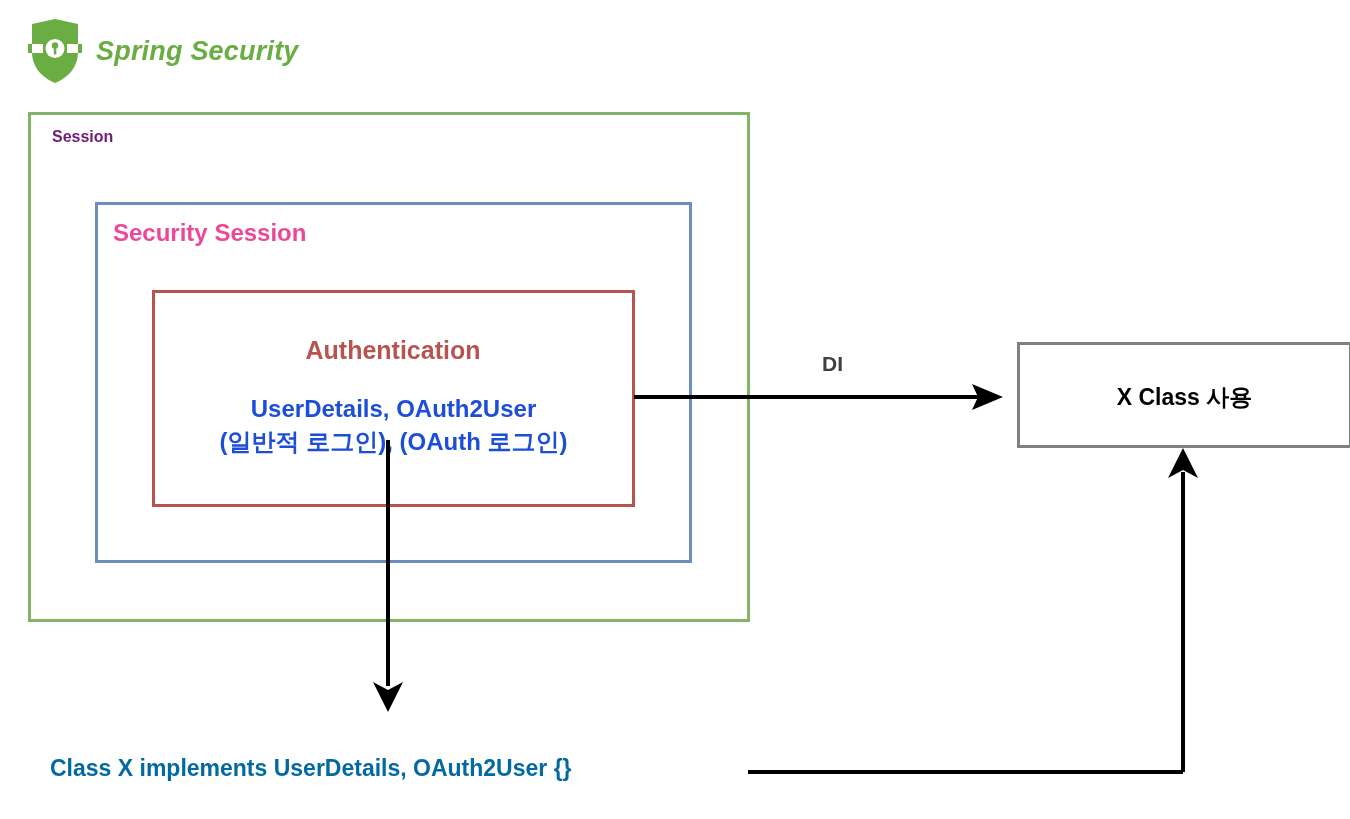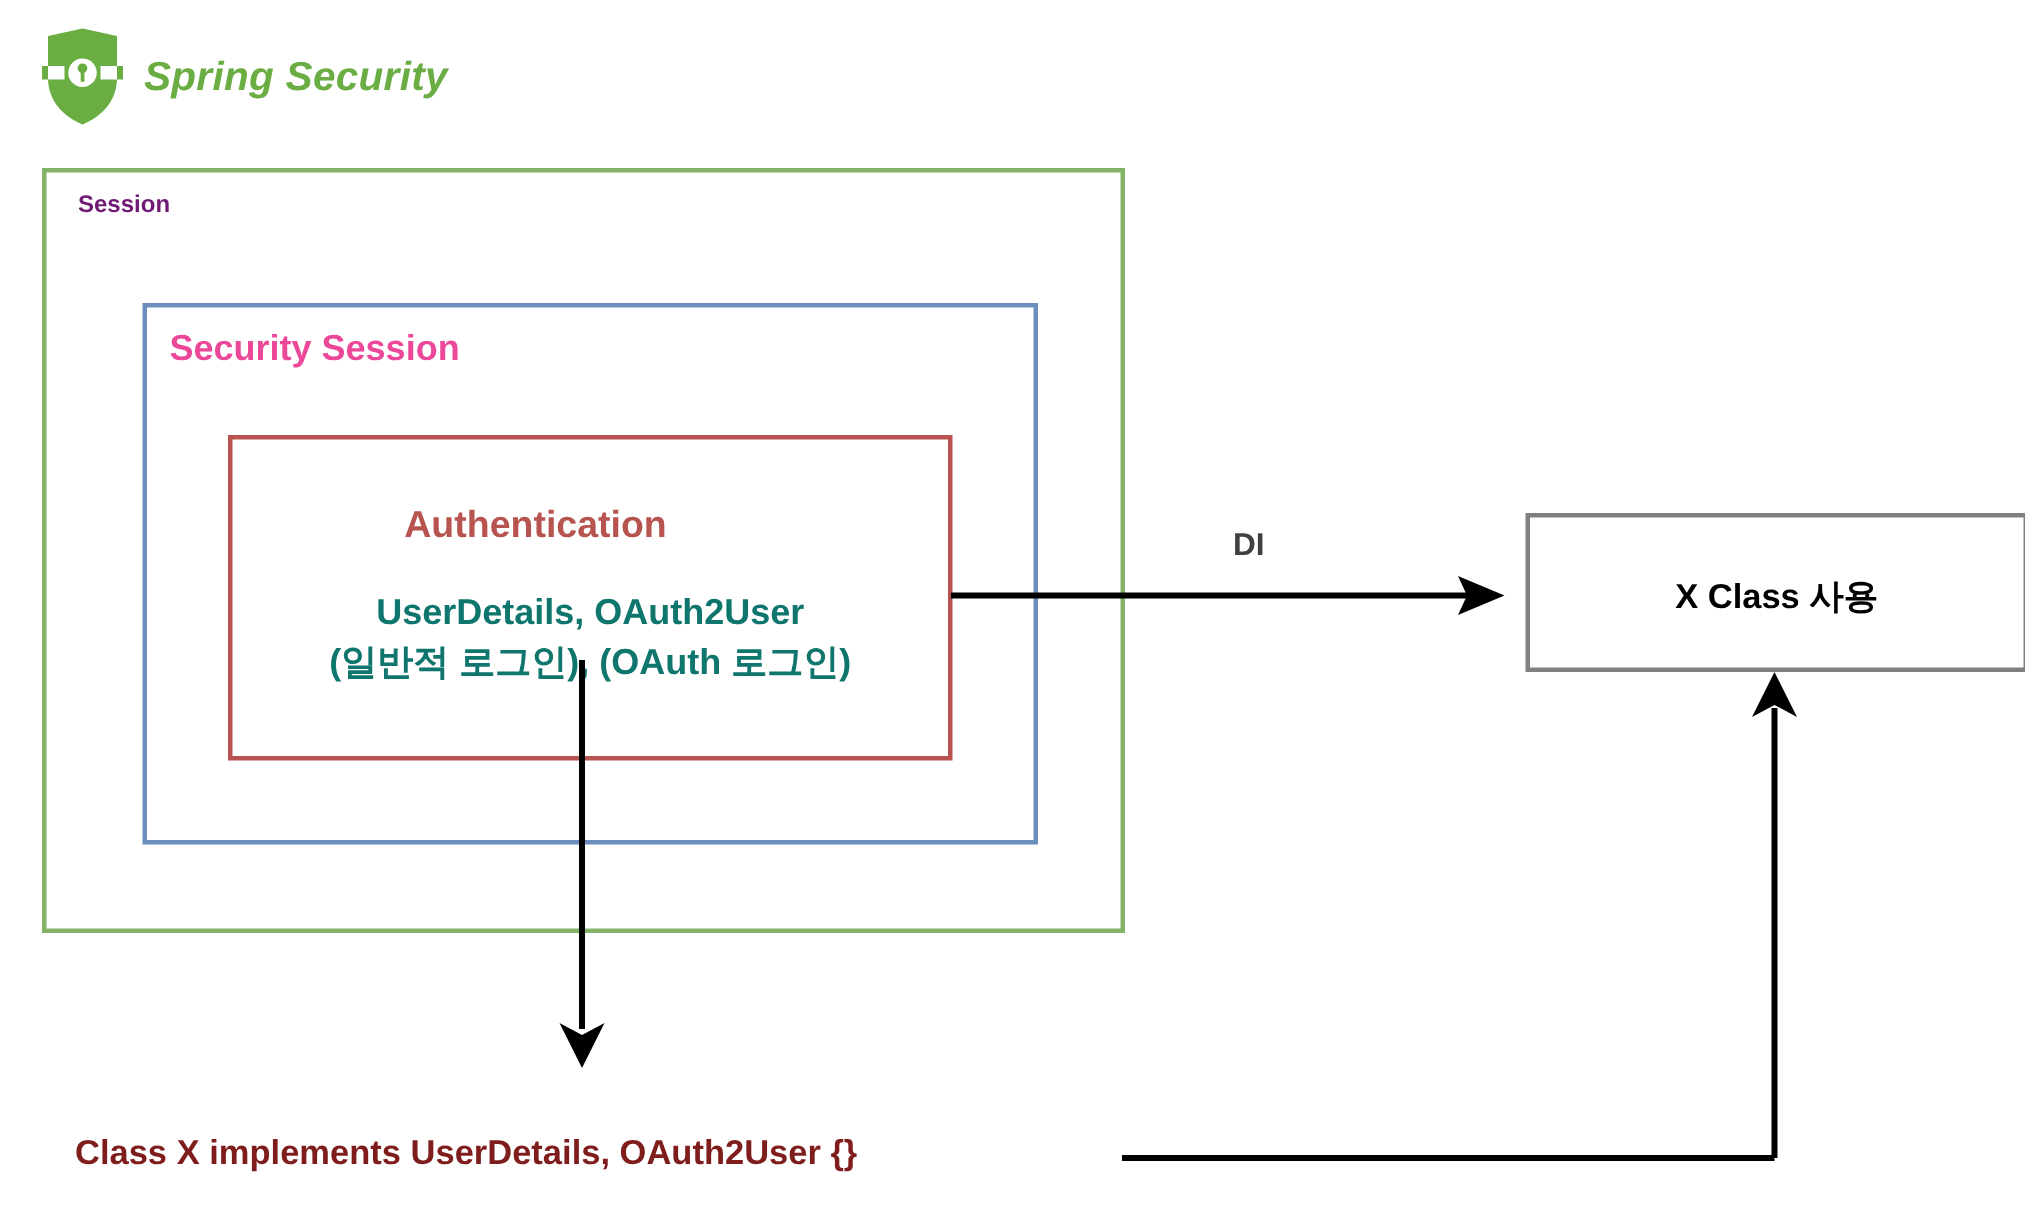--- a/index.html
+++ b/index.html
@@ -78,6 +78,7 @@
     text-align: center;
     font-size: 25px; font-weight: bold;
     color: #b85450;
+    padding-left: 36px;
   }
   #authentication-body {
     position: absolute;

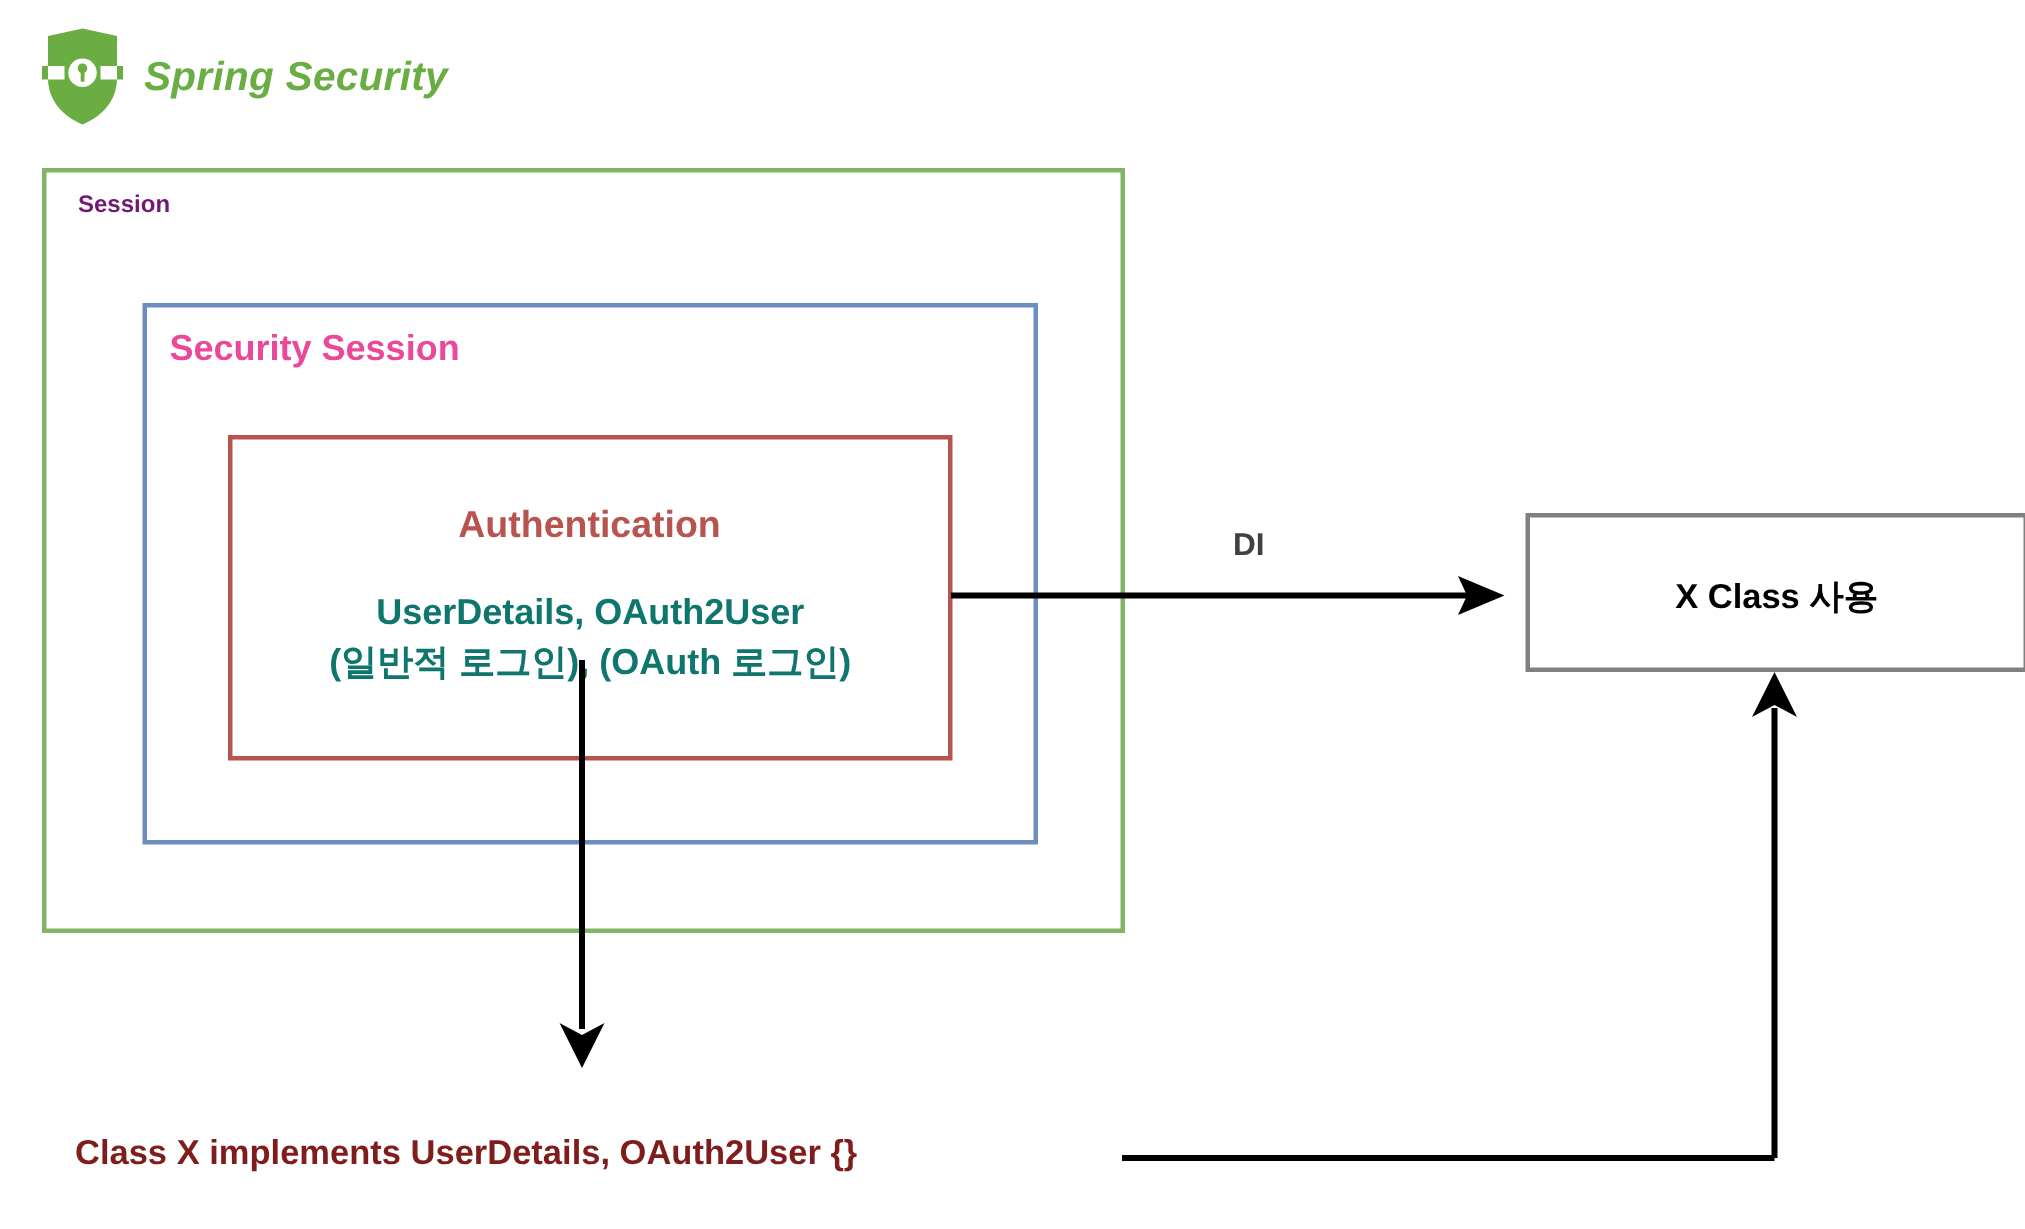--- a/index.html
+++ b/index.html
@@ -86,7 +86,7 @@
     width: 483px;
     text-align: center;
     font-size: 24px; font-weight: bold;
-    color: #0f766e;
+    color: #1d4ed8;
     line-height: 33px;
   }
   #authentication-body .line { display: block; white-space: nowrap; }

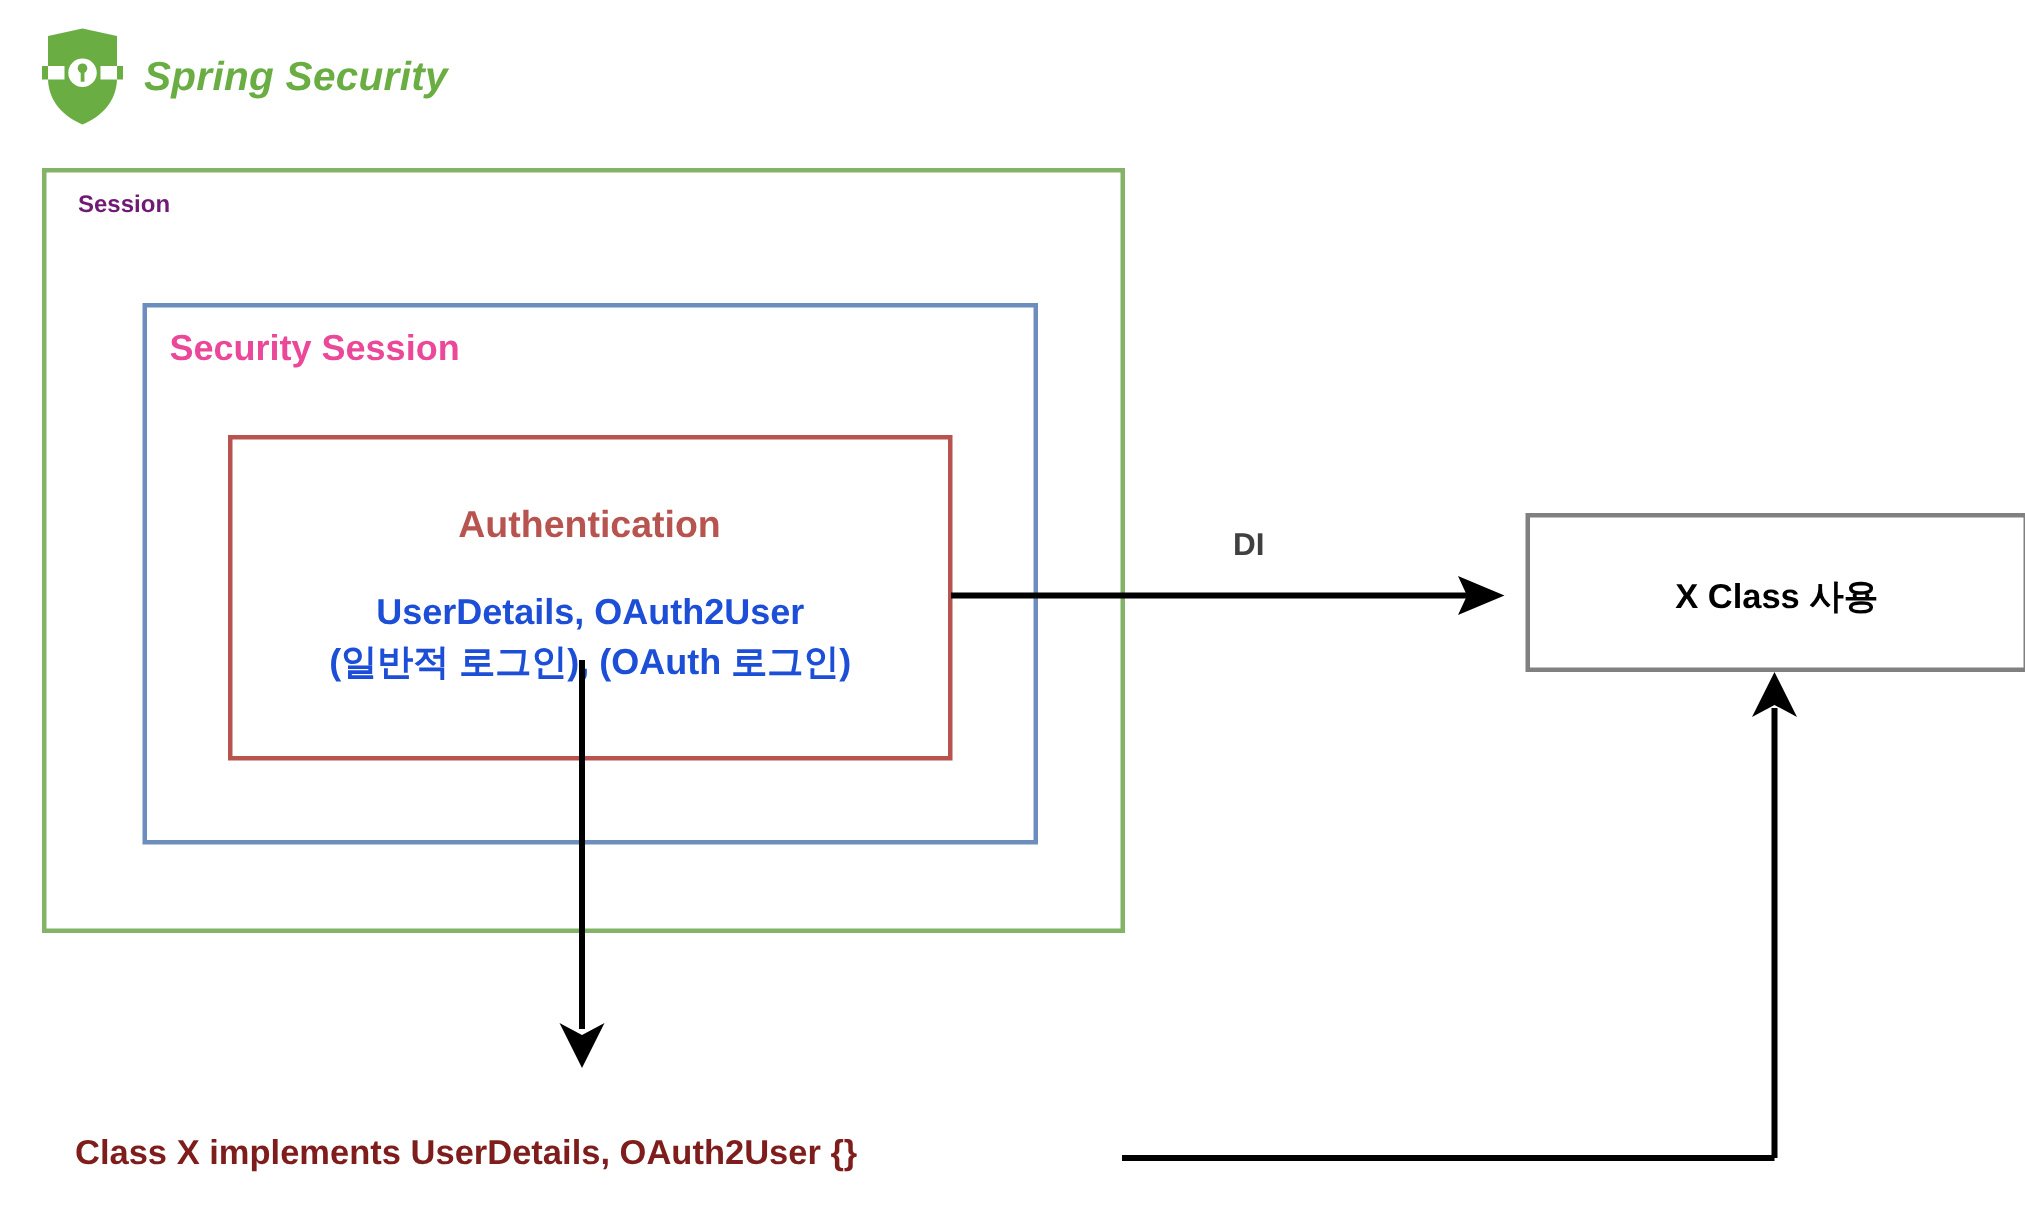--- a/index.html
+++ b/index.html
@@ -118,7 +118,7 @@
     position: absolute;
     left: 50px; top: 755px;
     font-size: 23px; font-weight: bold;
-    color: #7f1d1d;
+    color: #0369a1;
     white-space: nowrap;
   }
 

